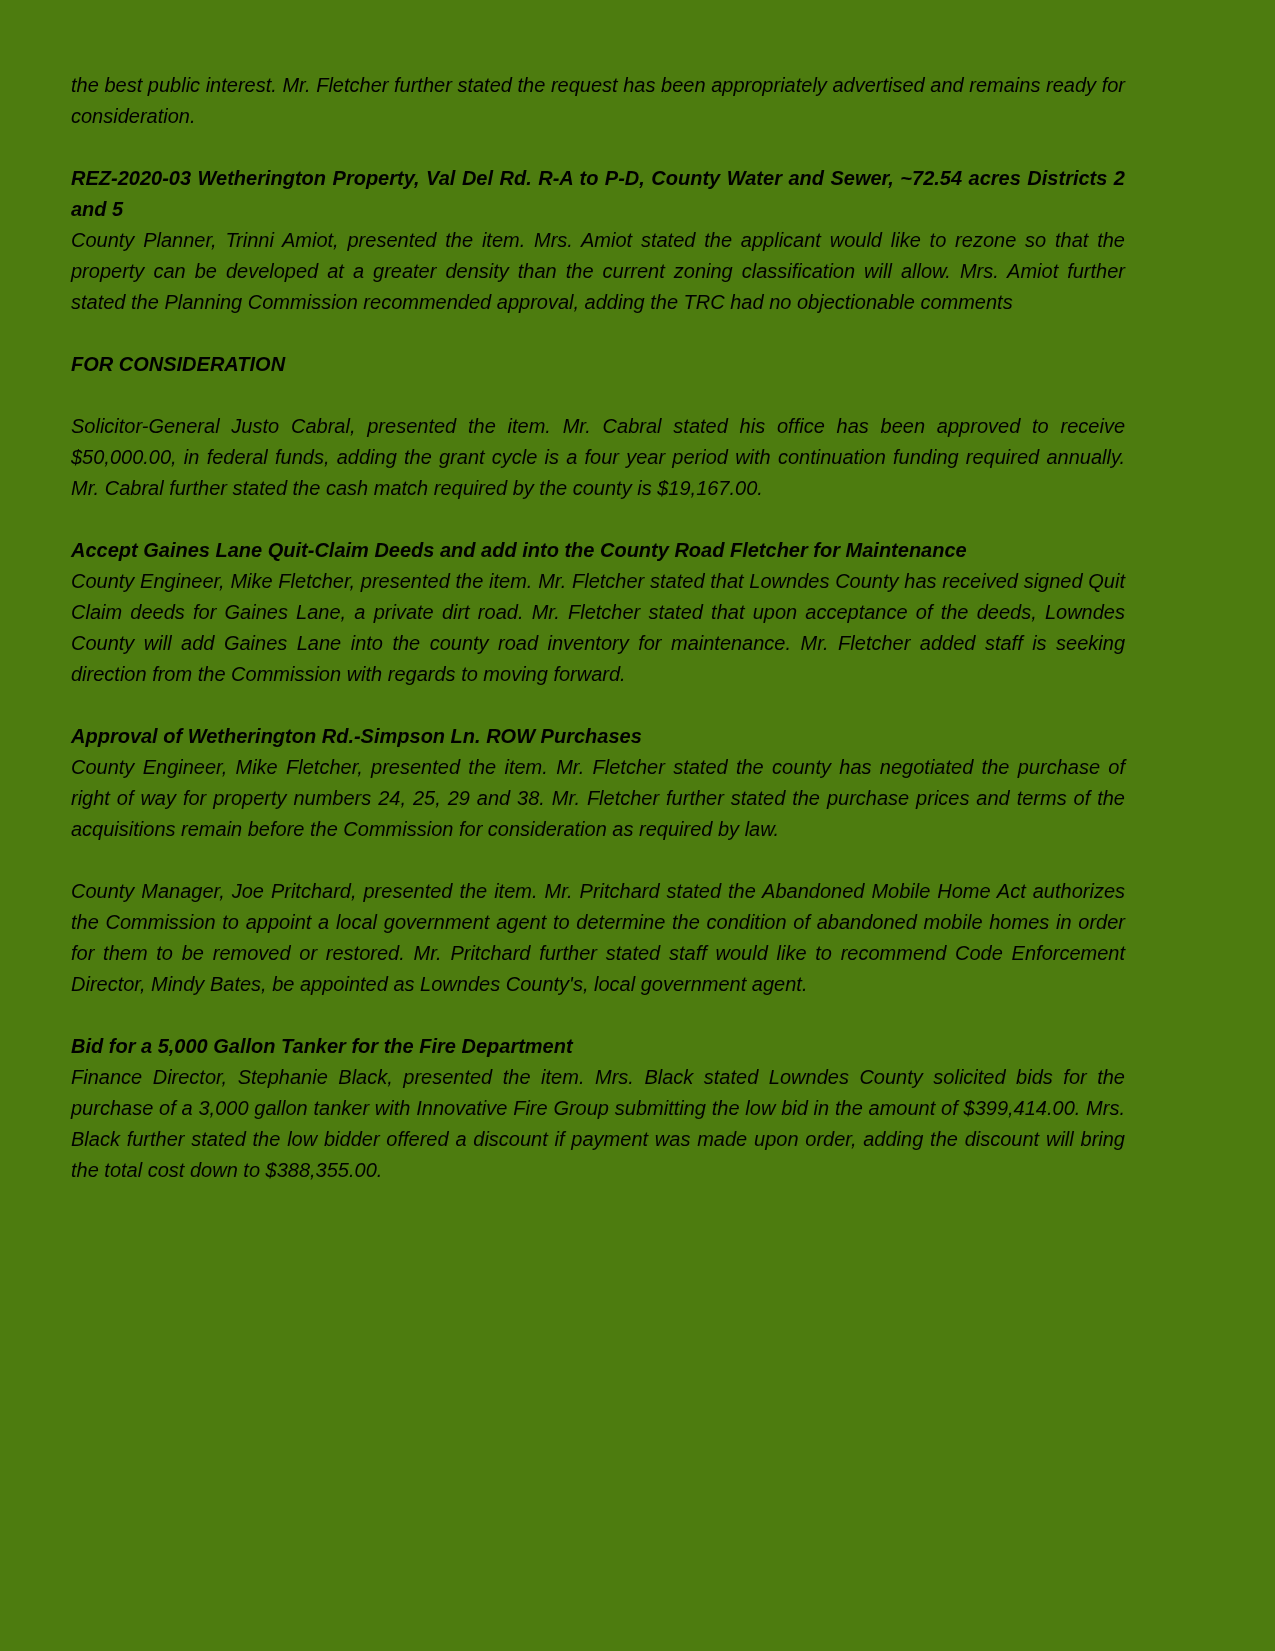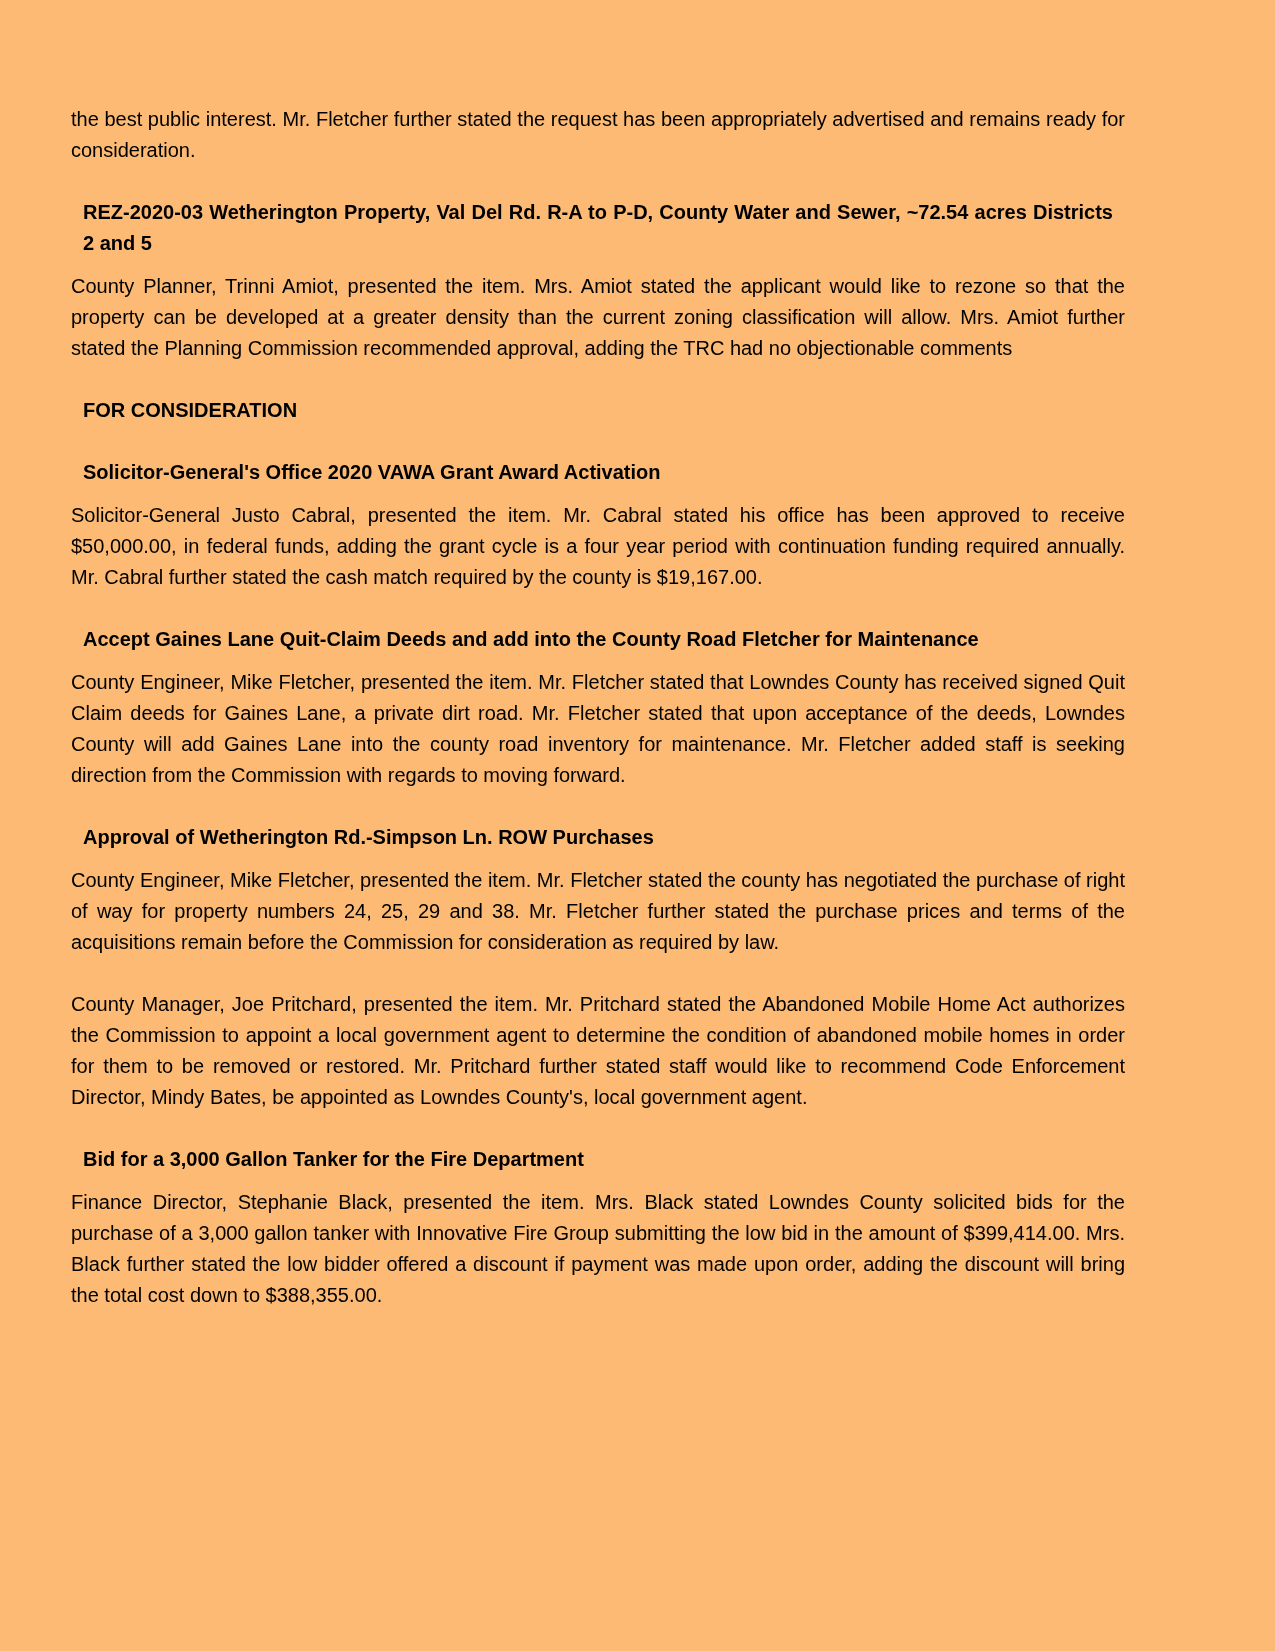--- a/index.html
+++ b/index.html
@@ -12,10 +12,11 @@
     width: 1275px;
     min-height: 1651px;
     box-sizing: border-box;
-    background: #fdba74;
+    background: #4d7c0f;
     color: #000000;
     font-family: "Liberation Sans", sans-serif;
-    padding: 104px 150px 60px 71px;
+    padding: 70px 150px 60px 71px;
+    font-style: italic;
   }
   .section {
     margin: 0 0 31px 0;

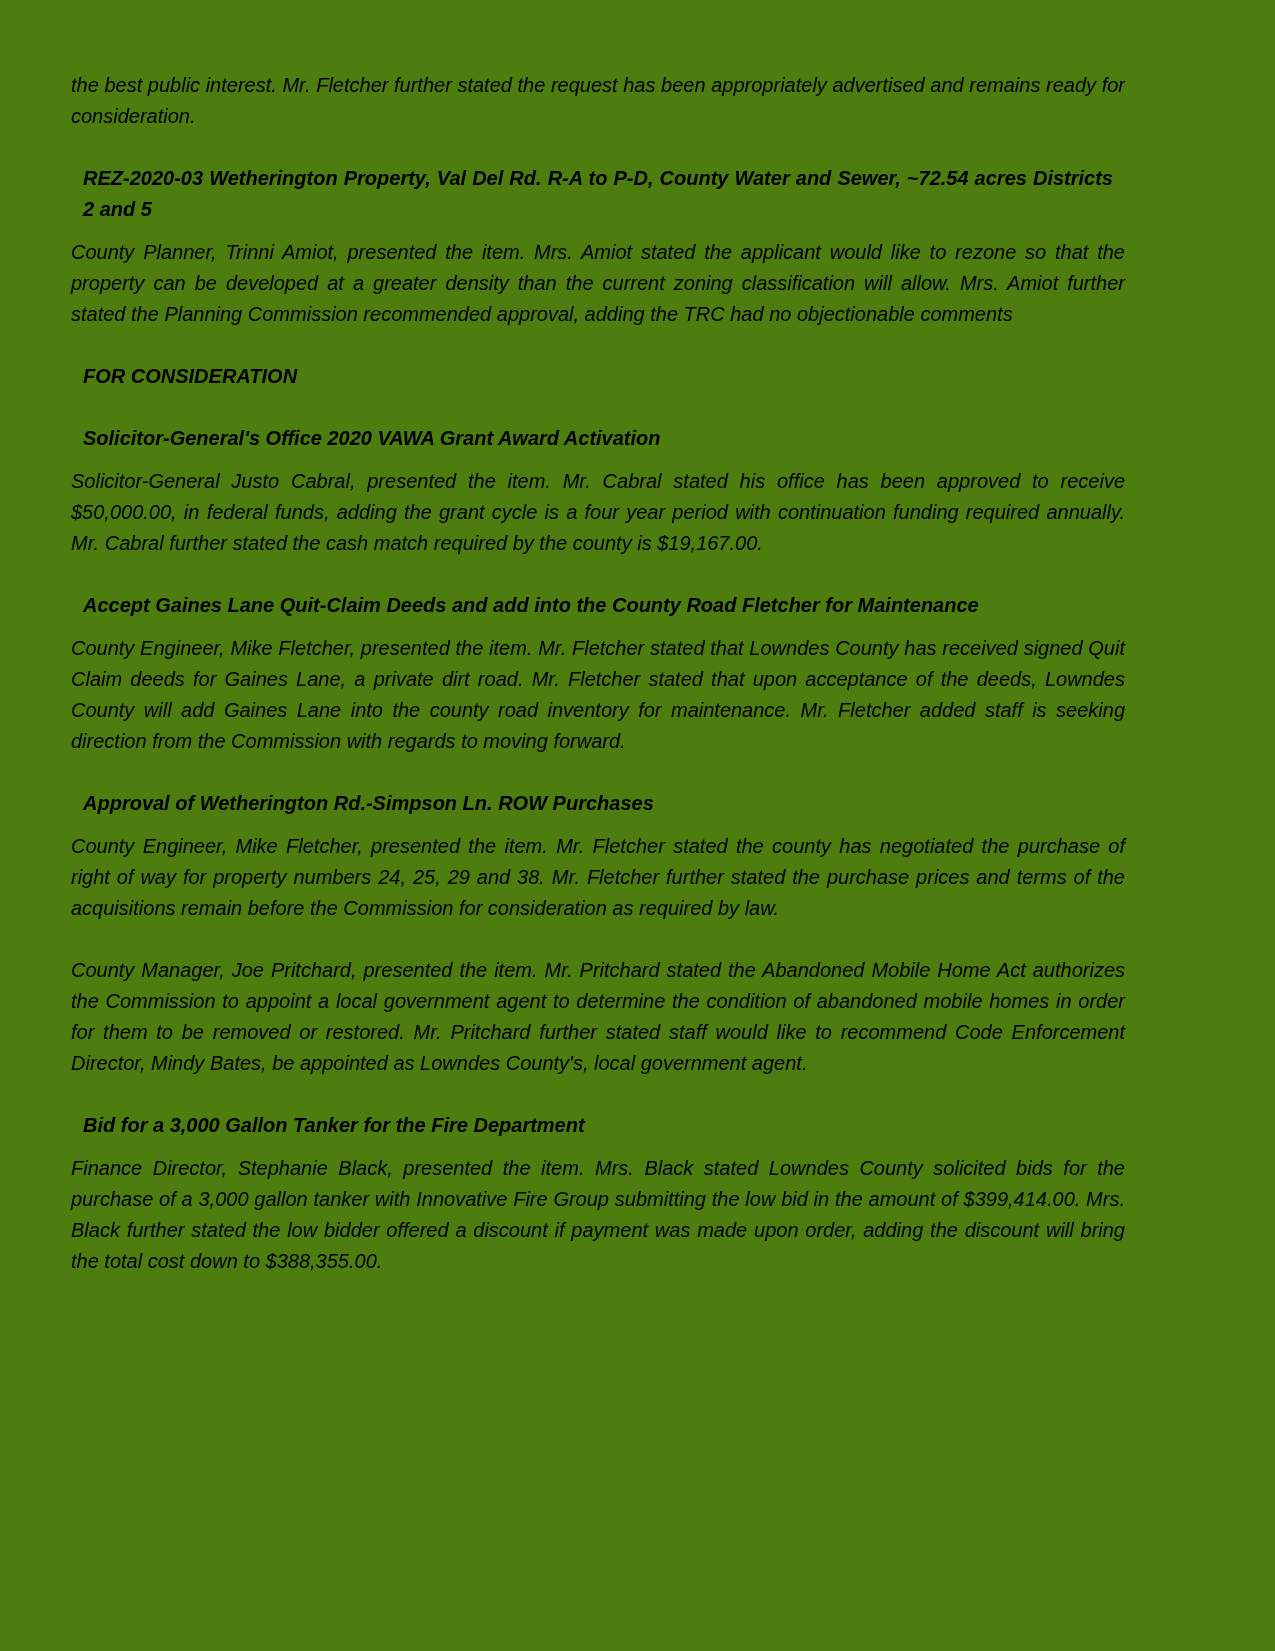--- a/index.html
+++ b/index.html
@@ -29,7 +29,7 @@
     line-height: 31px;
     font-weight: bold;
     text-align: justify;
-    margin: 12px;
+    margin: 0;
   }
   .doc-paragraph {
     font-size: 20px;

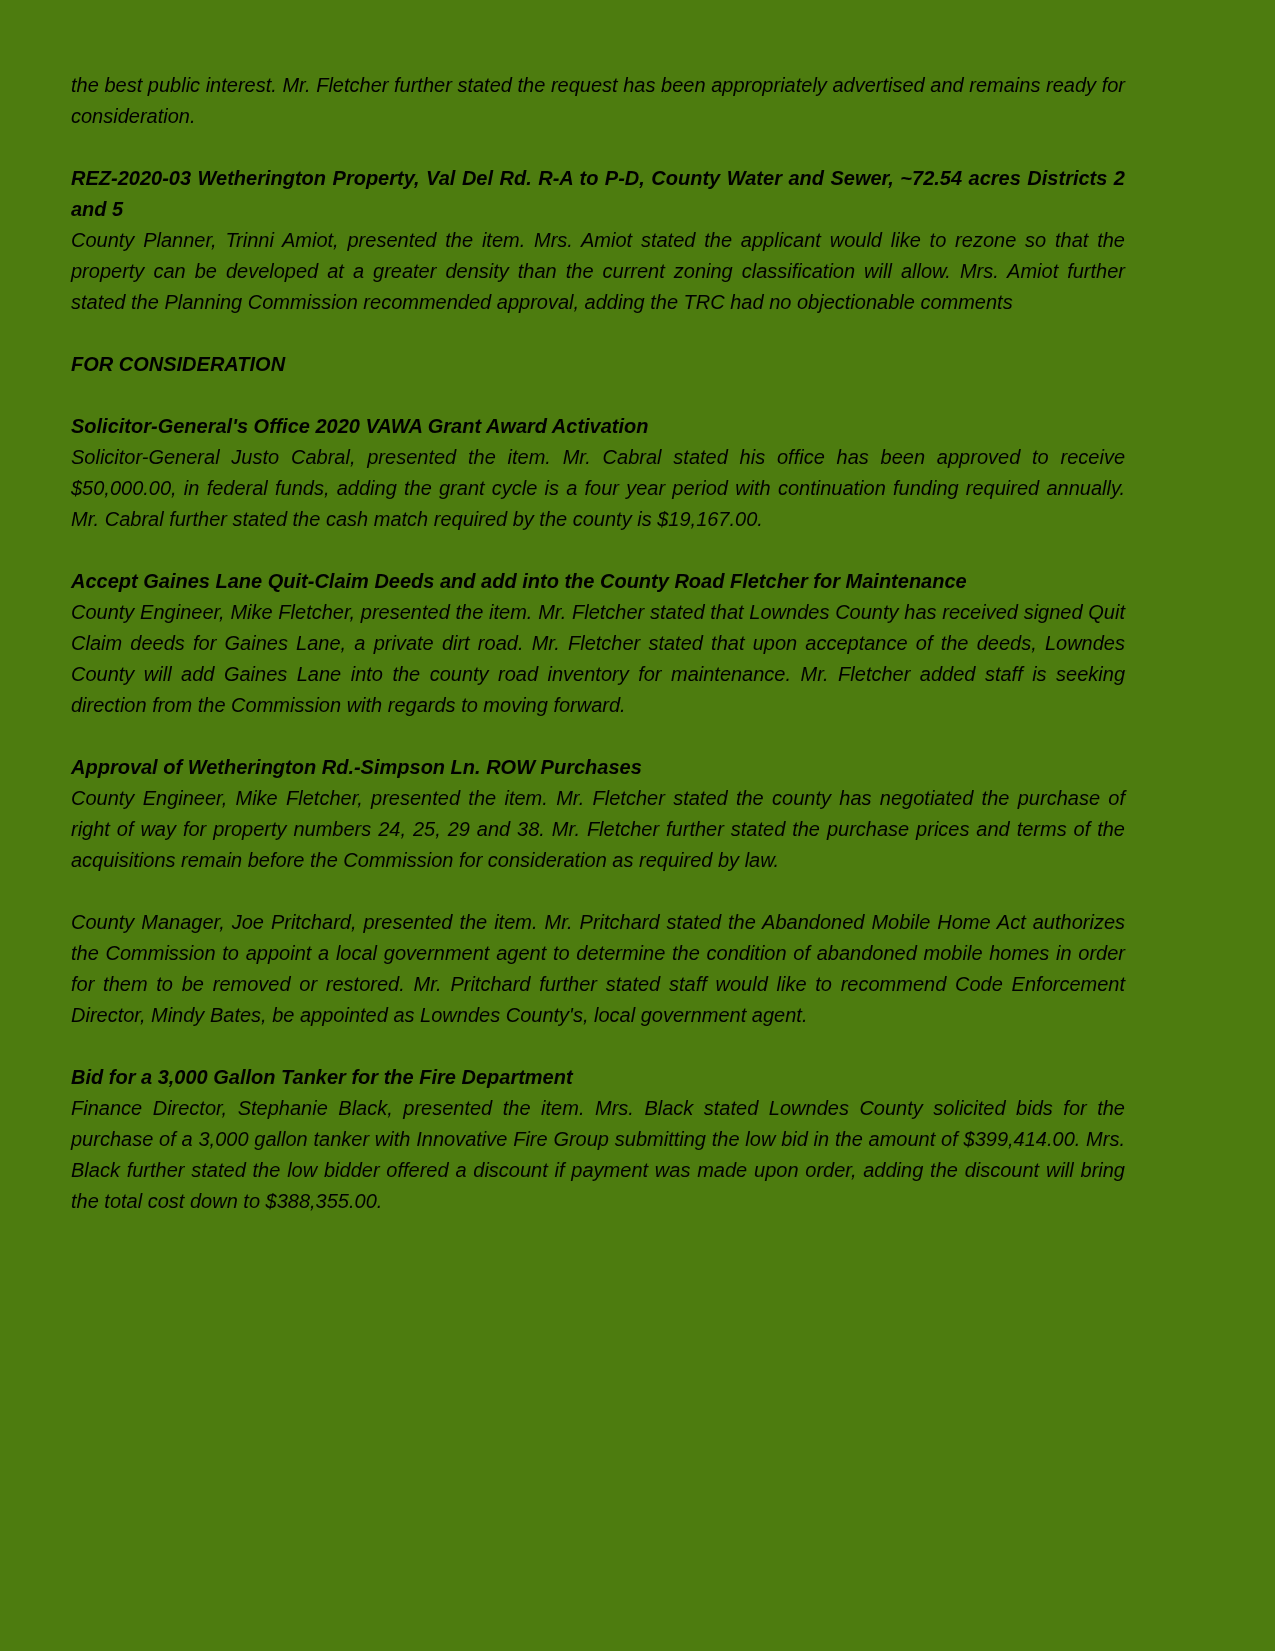--- a/index.html
+++ b/index.html
@@ -58,7 +58,6 @@
   </div>
 
   <div class="section">
-    <h2 class="doc-heading">Solicitor-General's Office 2020 VAWA Grant Award Activation</h2>
     <p class="doc-paragraph">Solicitor-General Justo Cabral, presented the item.  Mr. Cabral stated his office has been approved to receive $50,000.00, in federal funds, adding the grant cycle is a four year period with continuation funding required annually.  Mr. Cabral further stated the cash match required by the county is $19,167.00.</p>
   </div>
 

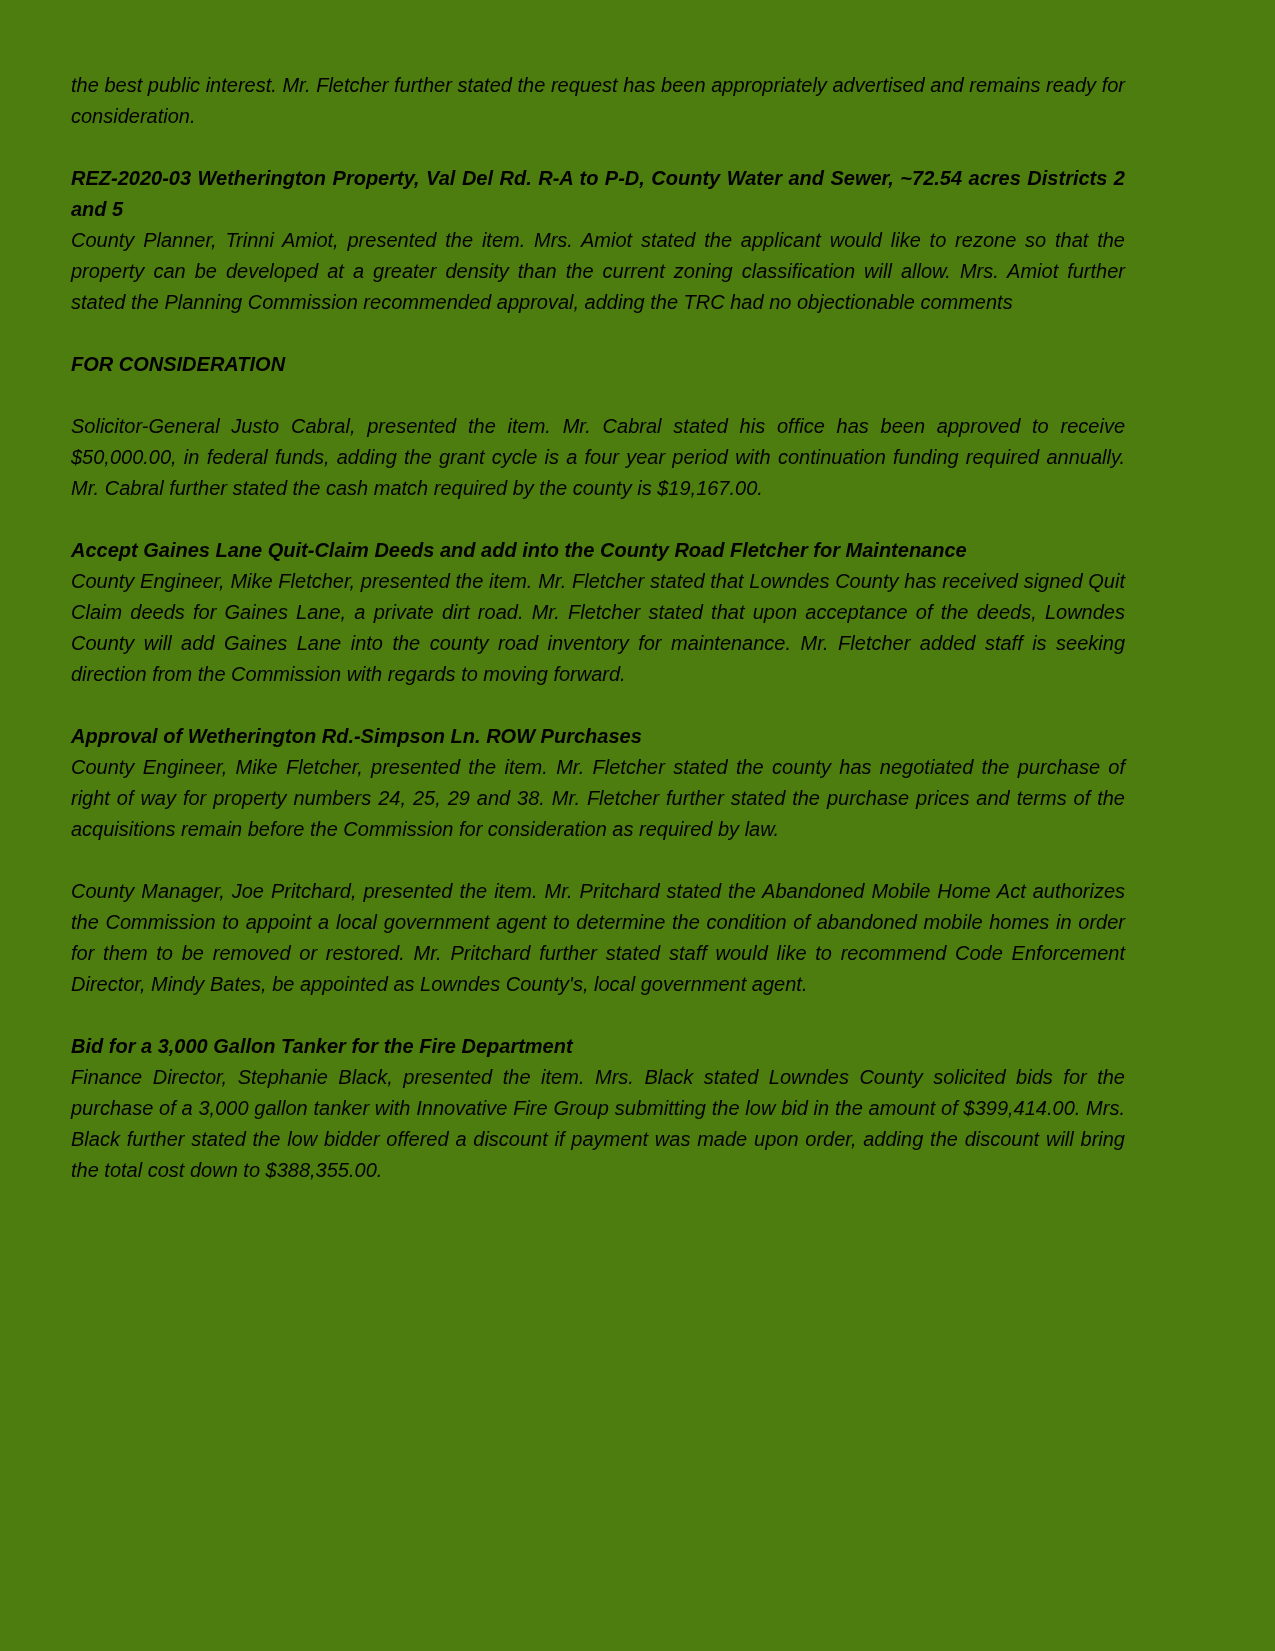--- a/index.html
+++ b/index.html
@@ -77,7 +77,7 @@
 
 
   <div class="section">
-    <h2 class="doc-heading">Bid for a 3,000 Gallon Tanker for the Fire Department</h2>
+    <h2 class="doc-heading">Bid for a 5,000 Gallon Tanker for the Fire Department</h2>
     <p class="doc-paragraph">Finance Director, Stephanie Black, presented the item.  Mrs. Black stated Lowndes County solicited bids for the purchase of a 3,000 gallon tanker with Innovative Fire Group submitting the low bid in the amount of $399,414.00.  Mrs. Black further stated the low bidder offered a discount if payment was made upon order, adding the discount will bring the total cost down to $388,355.00.</p>
   </div>
 

